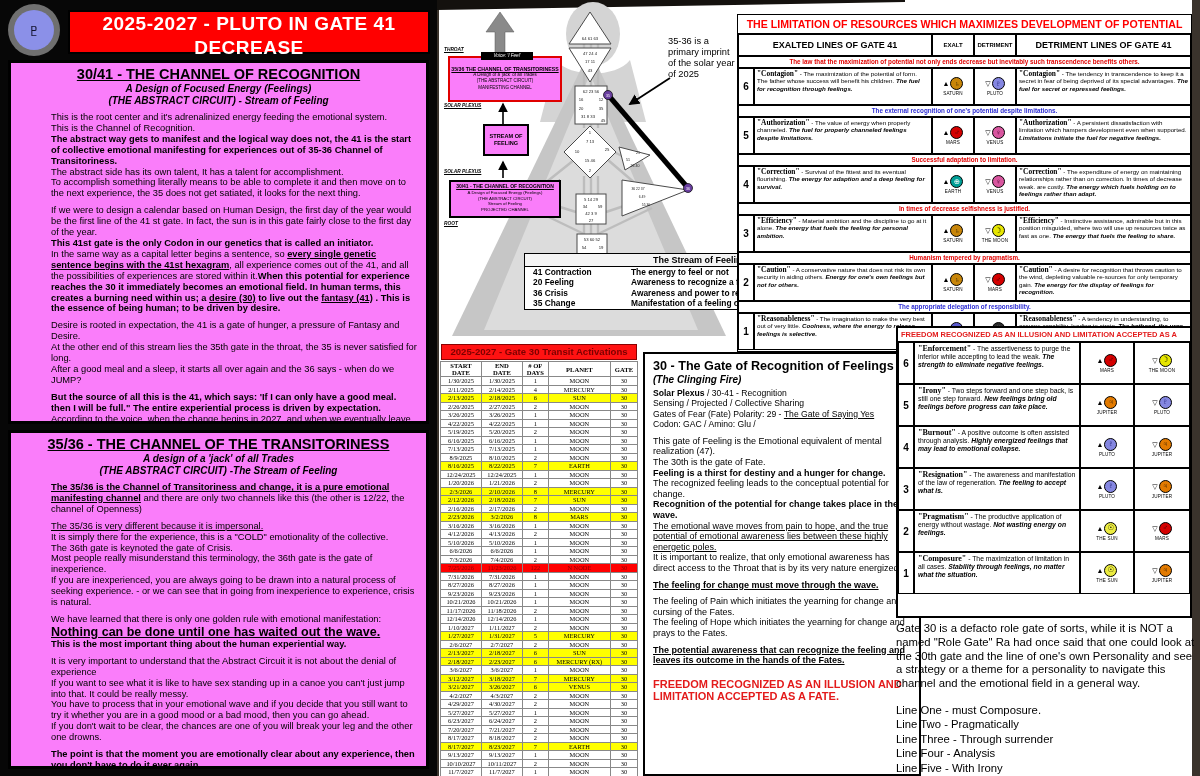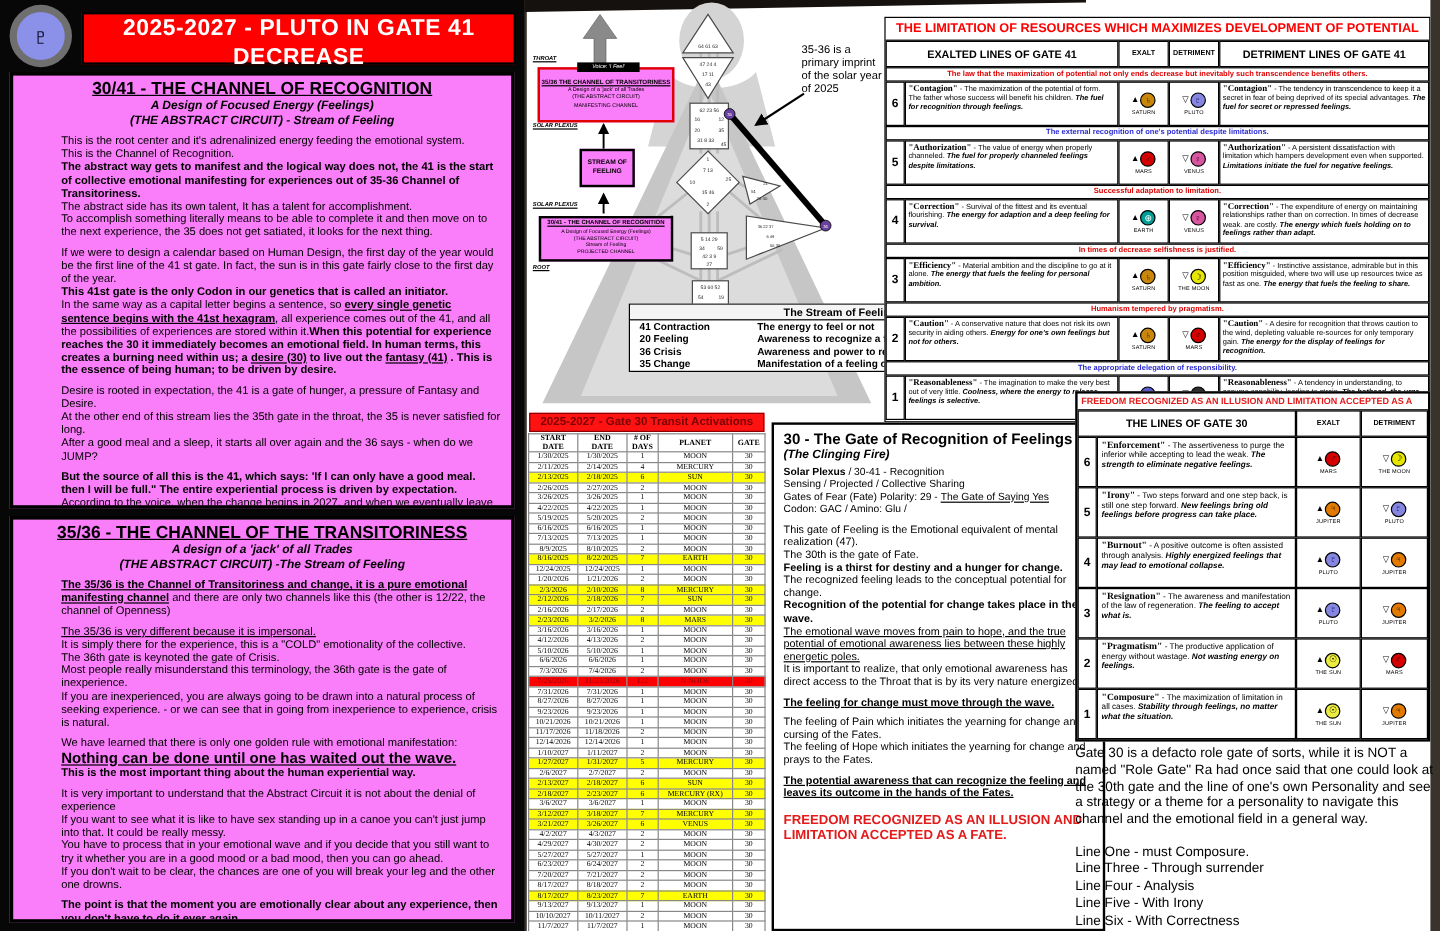--- a/index.html
+++ b/index.html
@@ -857,11 +857,6 @@
 
   <div class="g30lwrap">
     <div class="freedom">FREEDOM RECOGNIZED AS AN ILLUSION AND LIMITATION ACCEPTED AS A FATE.</div>
-    <div class="g30lhead">
-      <div class="hbig">THE LINES OF GATE 30</div>
-      <div class="hsm">EXALT</div>
-      <div class="hsm">DETRIMENT</div>
-    </div>
     <div>
 
         <div class="g30lrow">

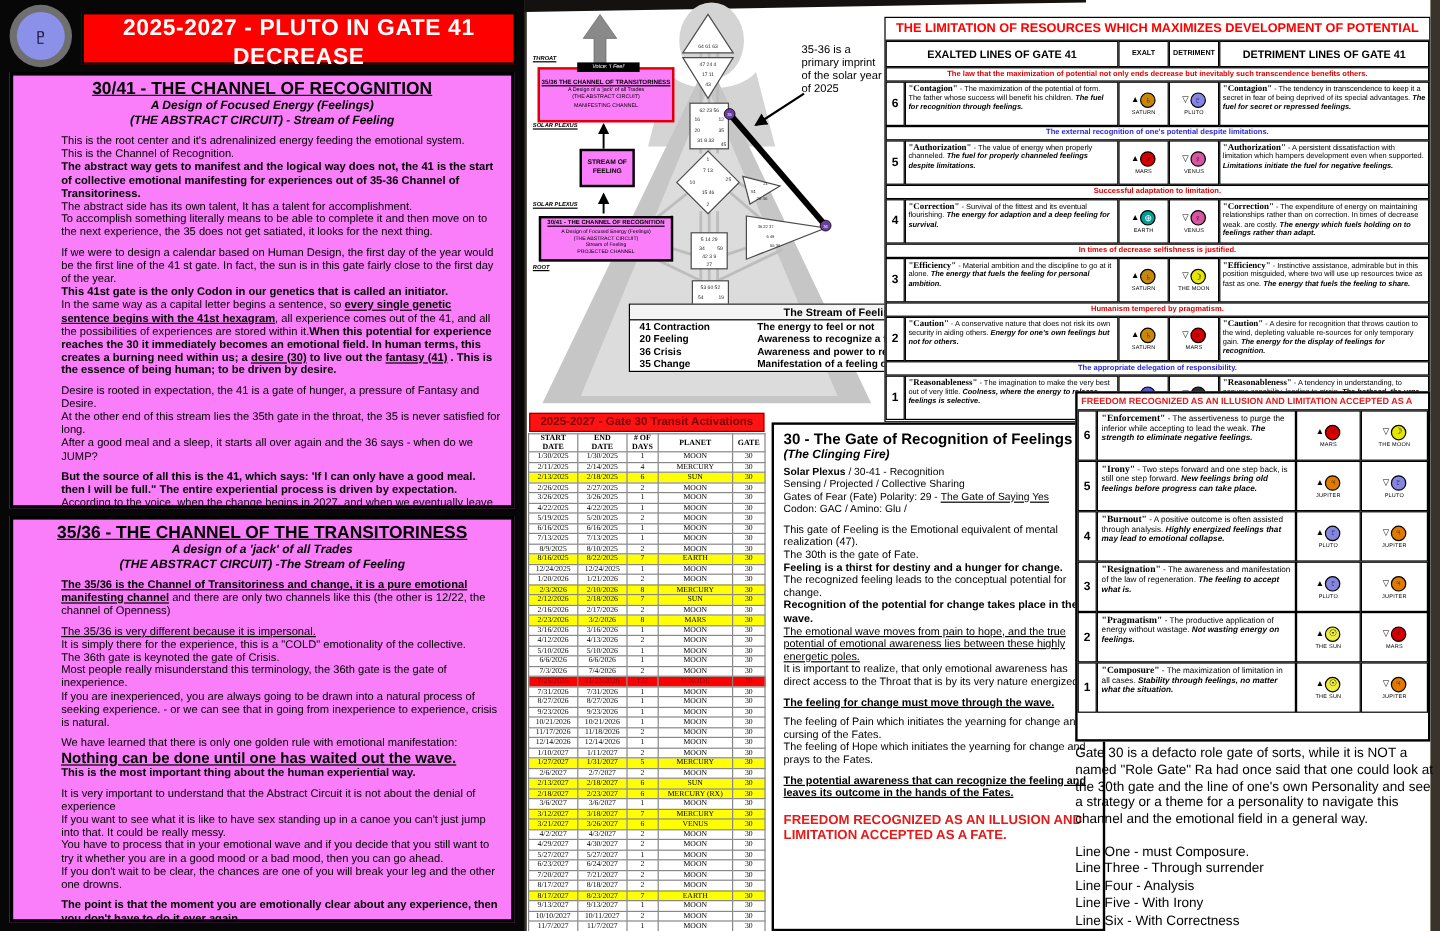--- a/index.html
+++ b/index.html
@@ -992,6 +992,7 @@
     <div class="rlines">
 
     <div>Line One - must Composure.</div>
+        <div>Line Two - Pragmatically</div>
         <div>Line Three - Through surrender</div>
         <div>Line Four - Analysis</div>
         <div>Line Five - With Irony</div>

